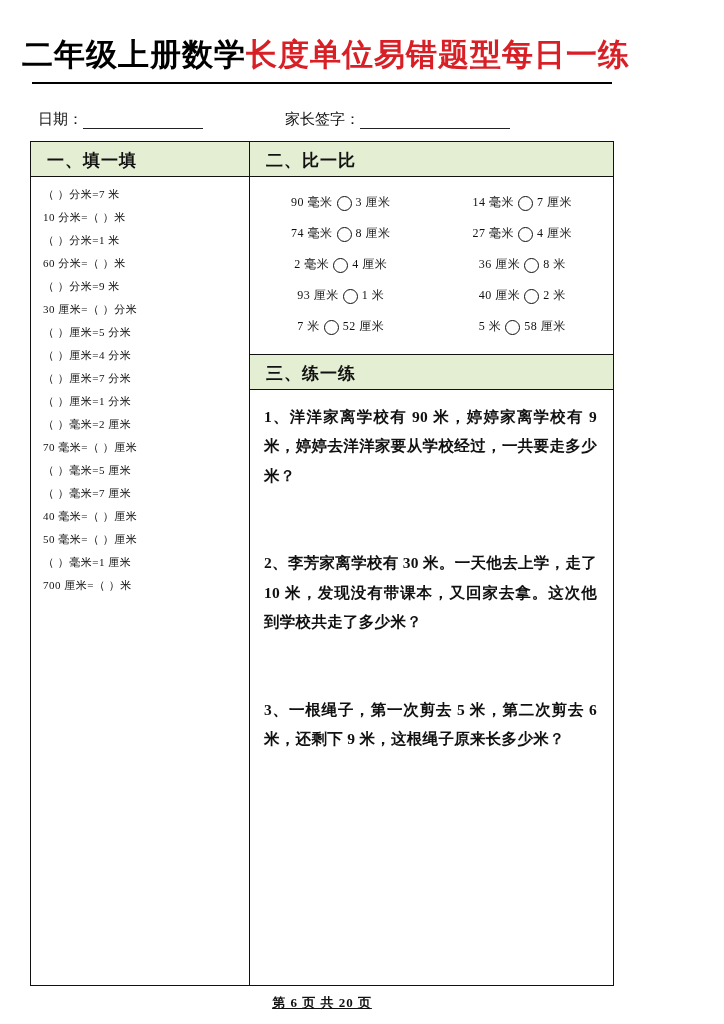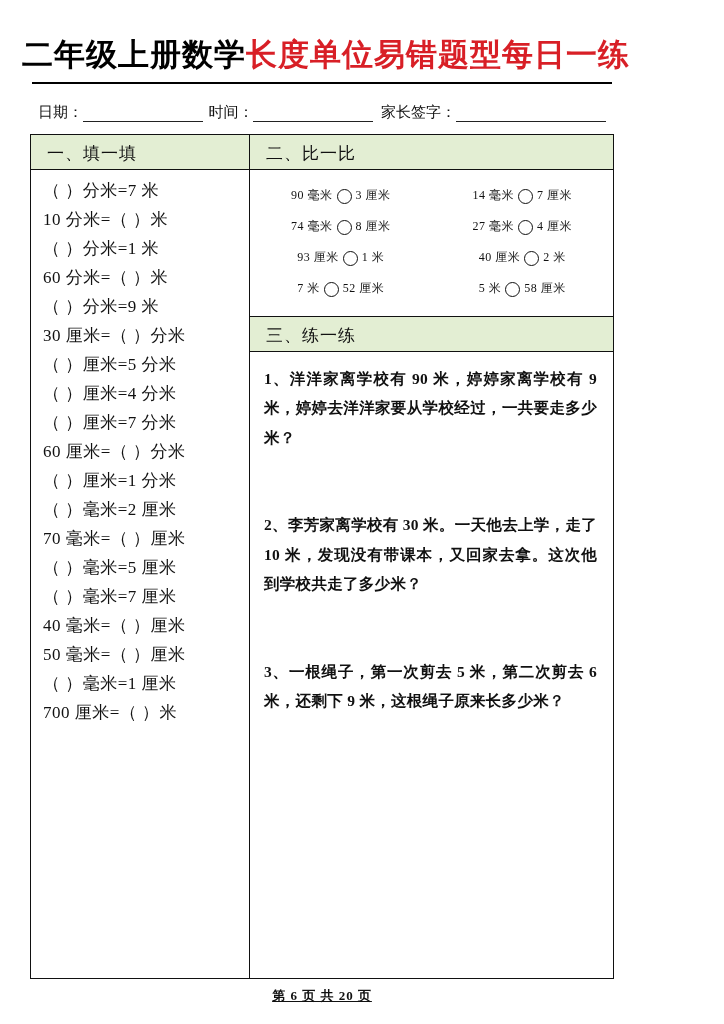--- a/index.html
+++ b/index.html
@@ -45,7 +45,7 @@
   .info-row {
     display: flex;
     align-items: flex-end;
-    margin: 19px 16px 12px 16px;
+    margin: 26px 16px 12px 16px;
     font-size: 15px;
   }
   .info-item {

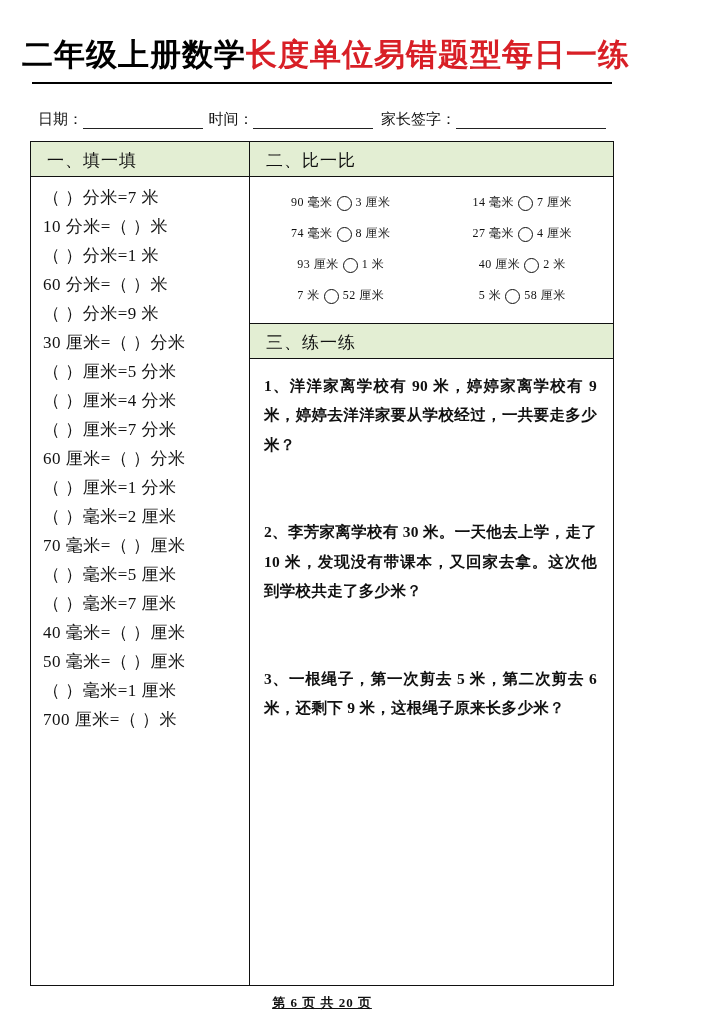--- a/index.html
+++ b/index.html
@@ -171,10 +171,6 @@
       <span class="info-blank blank-date"></span>
     </div>
     <div class="sp1"></div>
-    <div class="info-item">
-      <span class="info-label">时间：</span>
-      <span class="info-blank blank-time"></span>
-    </div>
     <div class="sp2"></div>
     <div class="info-item">
       <span class="info-label">家长签字：</span>

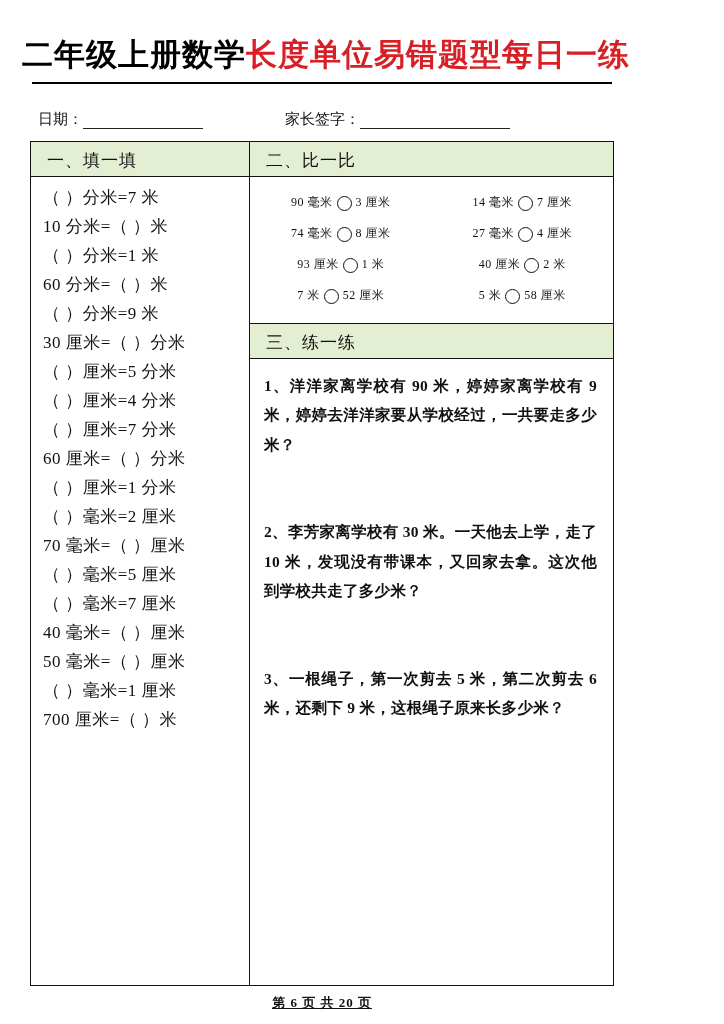--- a/index.html
+++ b/index.html
@@ -88,7 +88,7 @@
     background: #e3eed3;
     border-bottom: 1px solid #111;
     font-size: 17px;
-    font-weight: normal;
+    font-weight: bold;
     padding: 7px 0 7px 16px;
     letter-spacing: 1px;
     box-sizing: border-box;

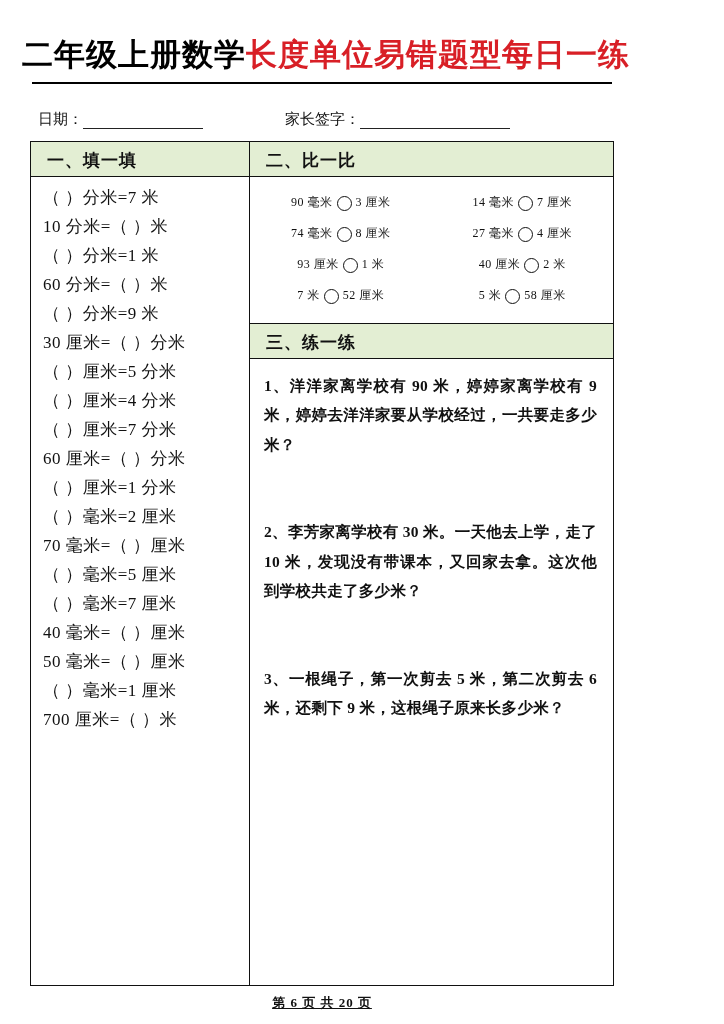--- a/index.html
+++ b/index.html
@@ -96,7 +96,7 @@
   }
   .fill-list {
     padding: 6px 0 0 12px;
-    font-size: 17px;
+    font-size: 11px;
     line-height: 1.0;
   }
   .fill-item {

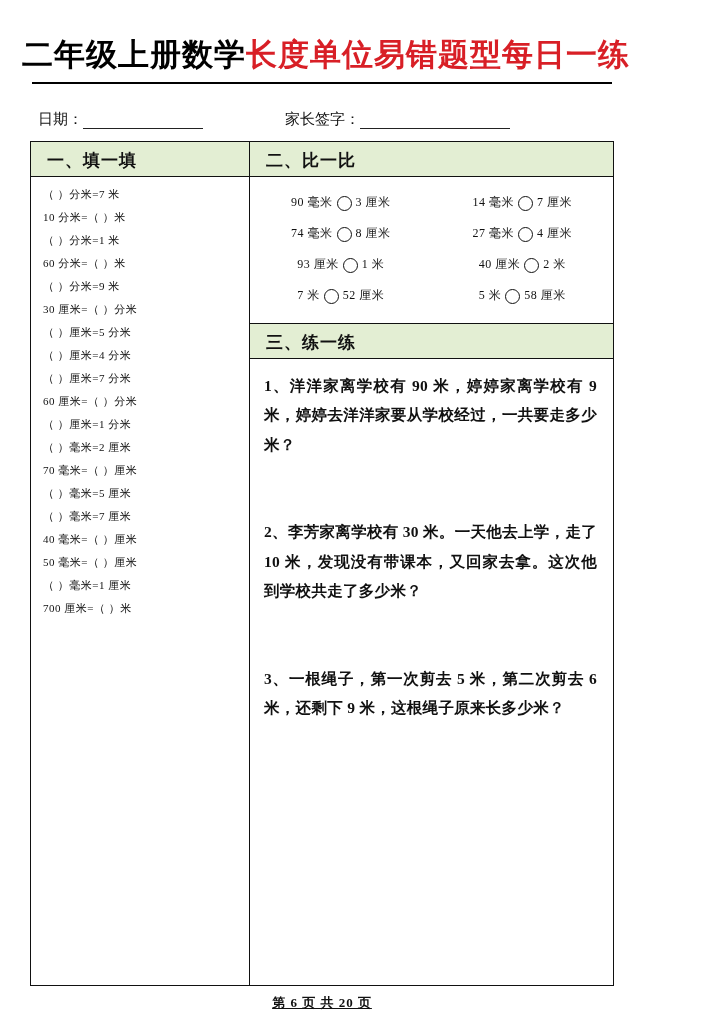--- a/index.html
+++ b/index.html
@@ -218,6 +218,10 @@
           <div class="cmp-cell"><span>27 毫米</span><span class="circ"></span><span>4 厘米</span></div>
         </div>
         <div class="cmp-row">
+          <div class="cmp-cell"><span>2 毫米</span><span class="circ"></span><span>4 厘米</span></div>
+          <div class="cmp-cell"><span>36 厘米</span><span class="circ"></span><span>8 米</span></div>
+        </div>
+        <div class="cmp-row">
           <div class="cmp-cell"><span>93 厘米</span><span class="circ"></span><span>1 米</span></div>
           <div class="cmp-cell"><span>40 厘米</span><span class="circ"></span><span>2 米</span></div>
         </div>

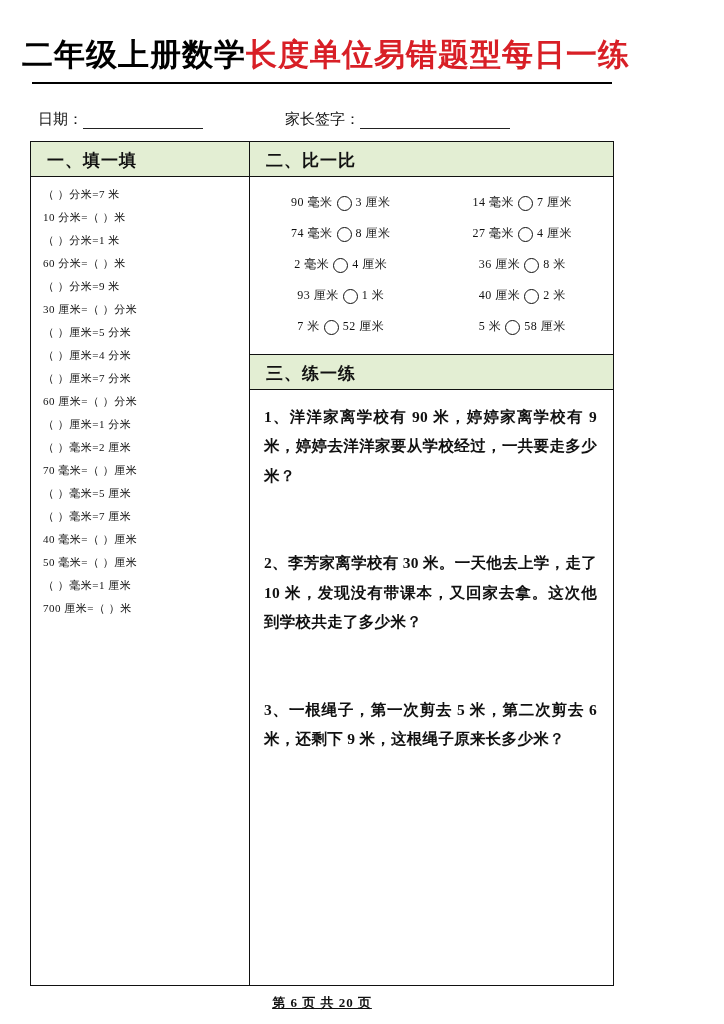--- a/index.html
+++ b/index.html
@@ -192,7 +192,6 @@
         <div class="fill-item">（    ）厘米=5 分米</div>
         <div class="fill-item">（    ）厘米=4 分米</div>
         <div class="fill-item">（    ）厘米=7 分米</div>
-        <div class="fill-item">60 厘米=（    ）分米</div>
         <div class="fill-item">（    ）厘米=1 分米</div>
         <div class="fill-item">（    ）毫米=2 厘米</div>
         <div class="fill-item">70 毫米=（    ）厘米</div>

